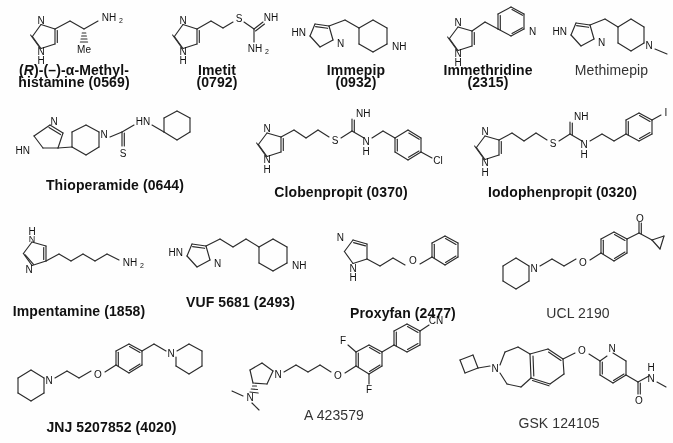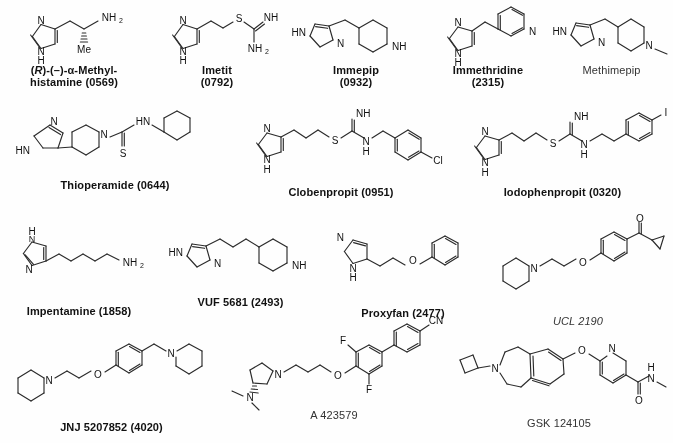--- a/index.html
+++ b/index.html
@@ -23,7 +23,7 @@
   .struct{display:block;}
   .caption{
     text-align:center;
-    font-size:11px;
+    font-size:14px;
     font-weight:bold;
     line-height:11.5px;
     color:#111;

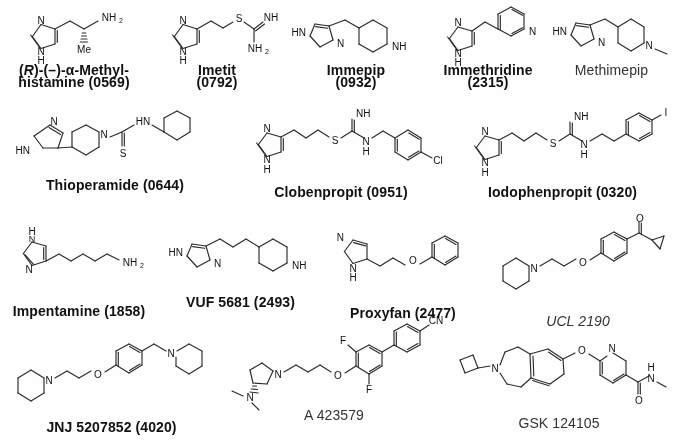--- a/index.html
+++ b/index.html
@@ -273,7 +273,7 @@
         <line x1="185" y1="39" x2="196" y2="45"></line>
         <text x="202" y="48" text-anchor="middle">Cl</text>
       </svg>
-      <div class="caption" style="margin-top:8px;">Clobenpropit (0951)</div>
+      <div class="caption" style="margin-top:8px;">Clobenpropit (0370)</div>
     </div>
 
     <div class="cell" style="width:221px;">

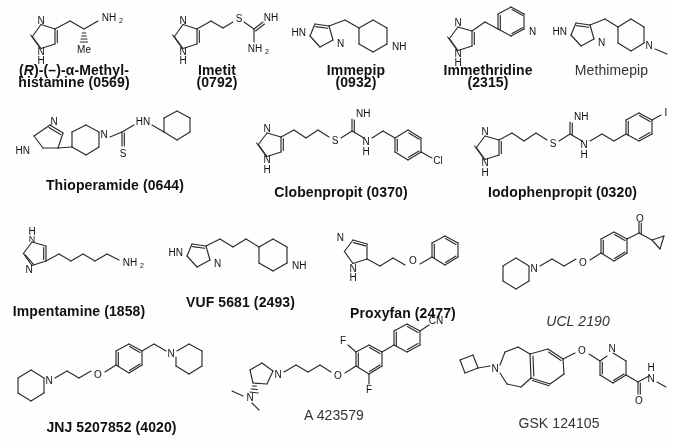--- a/index.html
+++ b/index.html
@@ -440,7 +440,7 @@
         <line x1="177" y1="8" x2="173" y2="21"></line>
         <line x1="173" y1="21" x2="165" y2="12"></line>
       </svg>
-      <div class="caption light" style="margin-top:20px;font-style:italic;">UCL 2190</div>
+      <div class="caption light" style="margin-top:12px;">UCL 2190</div>
     </div>
   </div>
 

